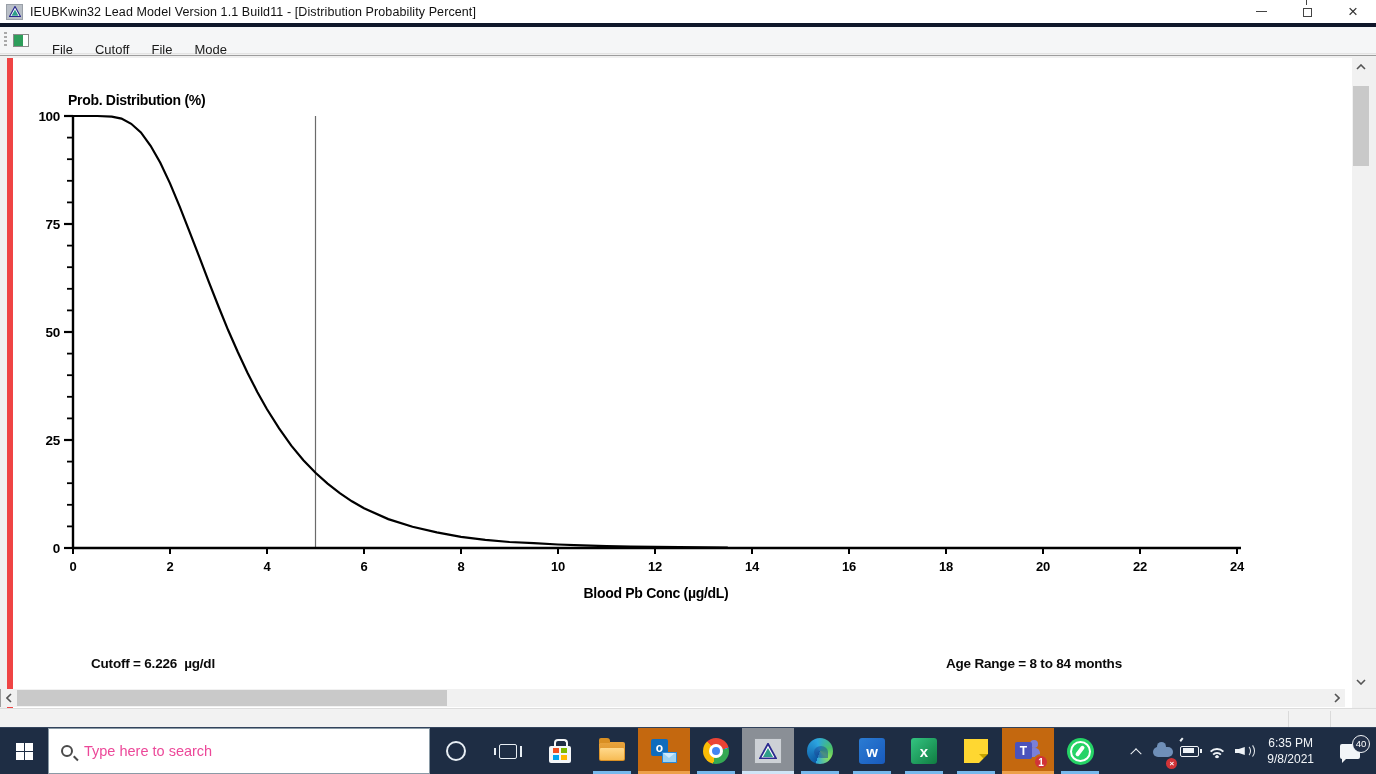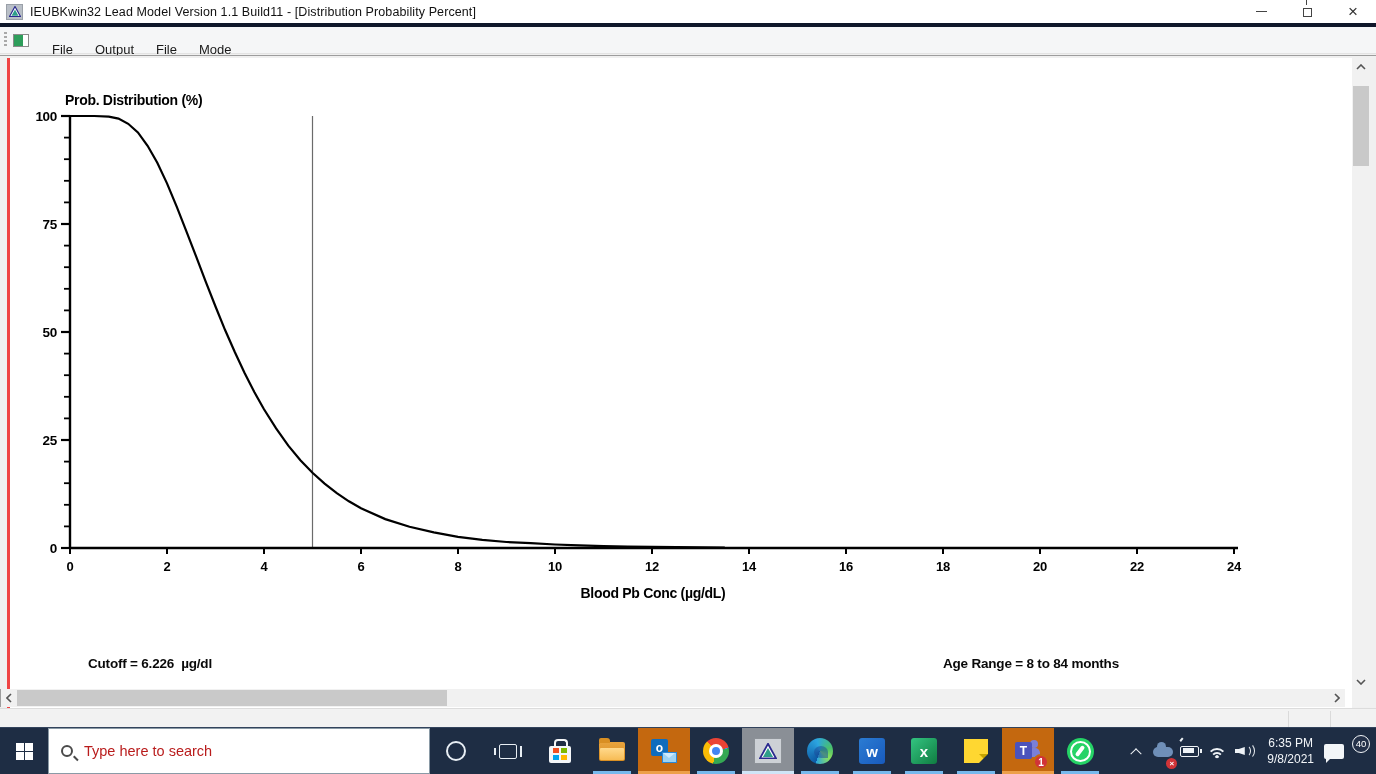--- a/index.html
+++ b/index.html
@@ -219,7 +219,7 @@
     <span class="grip"></span>
     <span class="child-icon"></span>
     <span class="menu-item">File</span>
-    <span class="menu-item">Output</span>
+    <span class="menu-item">Cutoff</span>
     <span class="menu-item">File</span>
     <span class="menu-item">Mode</span>
   </div>

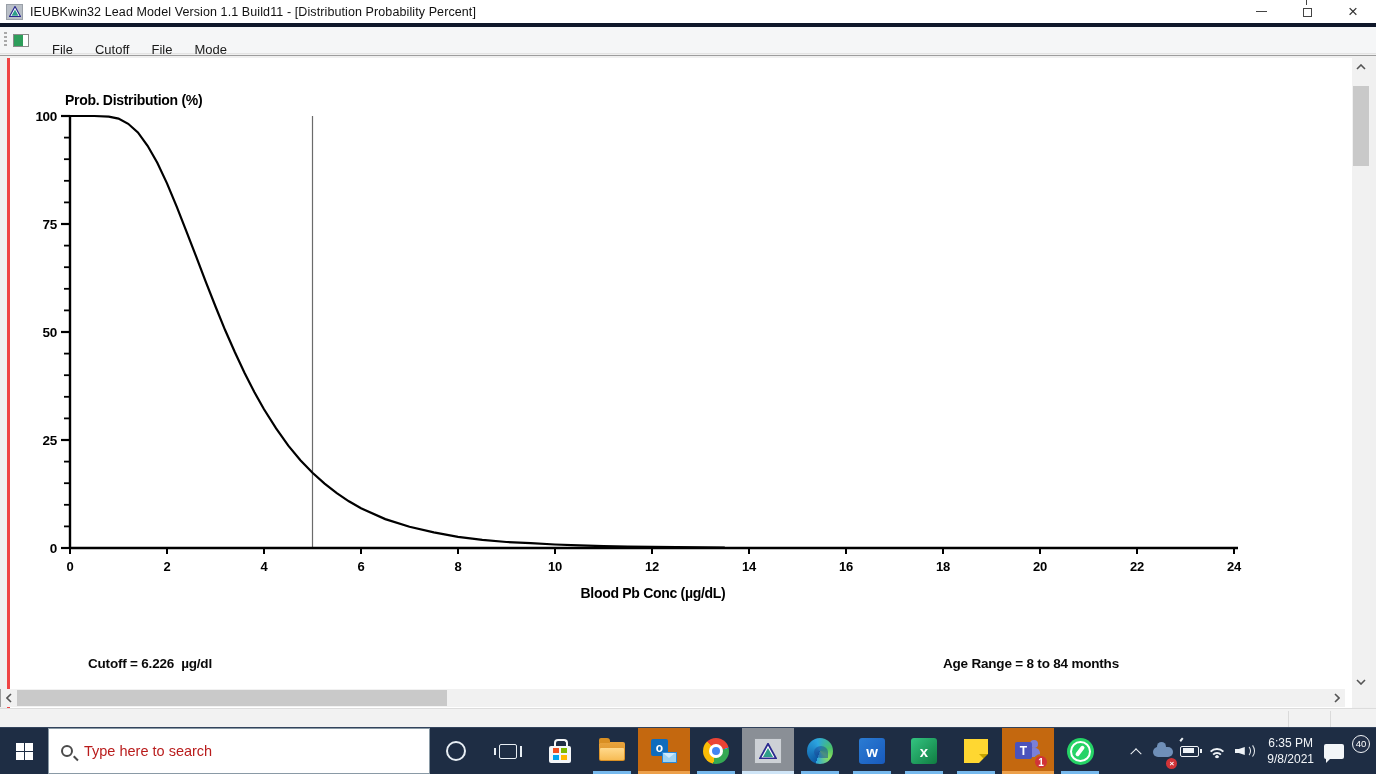--- a/index.html
+++ b/index.html
@@ -38,7 +38,7 @@
   .client { position:absolute; left:0; top:55px; width:1376px; height:672px; background:#f0f0f0;
             border-top:1px solid #9d9d9d; }
   .childwin { position:absolute; left:7px; top:2px; width:1345px; height:650px; background:#ffffff;
-              border-left:3px solid #ef4444; }
+              border-left:6px solid #ef4444; }
 
   
   .chart-svg text { font-family:"Liberation Sans", sans-serif; font-weight:700; fill:#000;

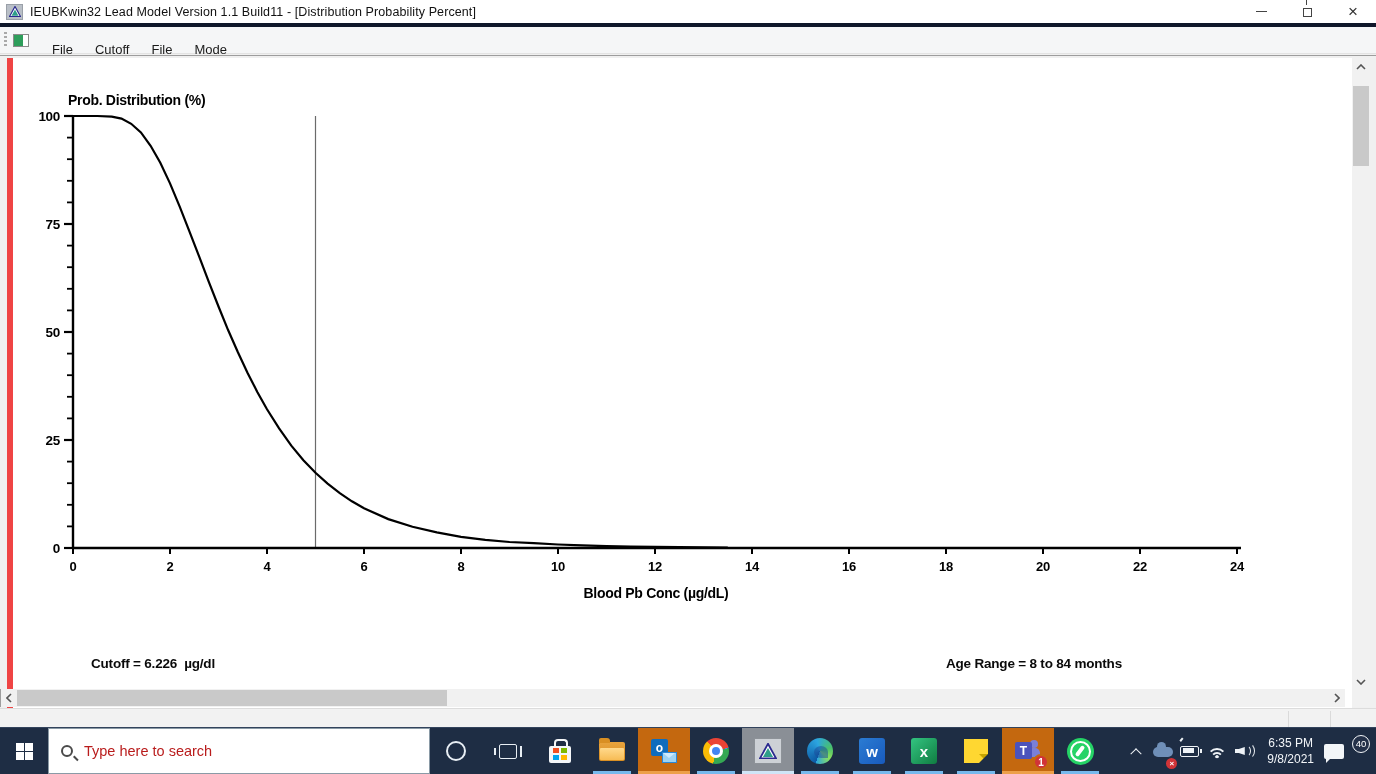--- a/index.html
+++ b/index.html
@@ -77,7 +77,7 @@
   .search-glyph { position:relative; width:12px; height:12px; border:2px solid #4a4a4a; border-radius:50%; margin-right:11px; }
   .search-glyph::after { content:""; position:absolute; width:2px; height:6px; background:#4a4a4a;
                          left:10px; top:10px; transform:rotate(-45deg); transform-origin:top left; }
-  .search-text { font-size:14.5px; color:#b91c1c; }
+  .search-text { font-size:14.5px; color:#ec4899; }
   .appbtn { width:52px; }
   .appbtn .underline { position:absolute; bottom:0; left:7px; right:7px; height:3px; background:#76b9ed; }
   .appbtn.attn { background:#c4680f; }

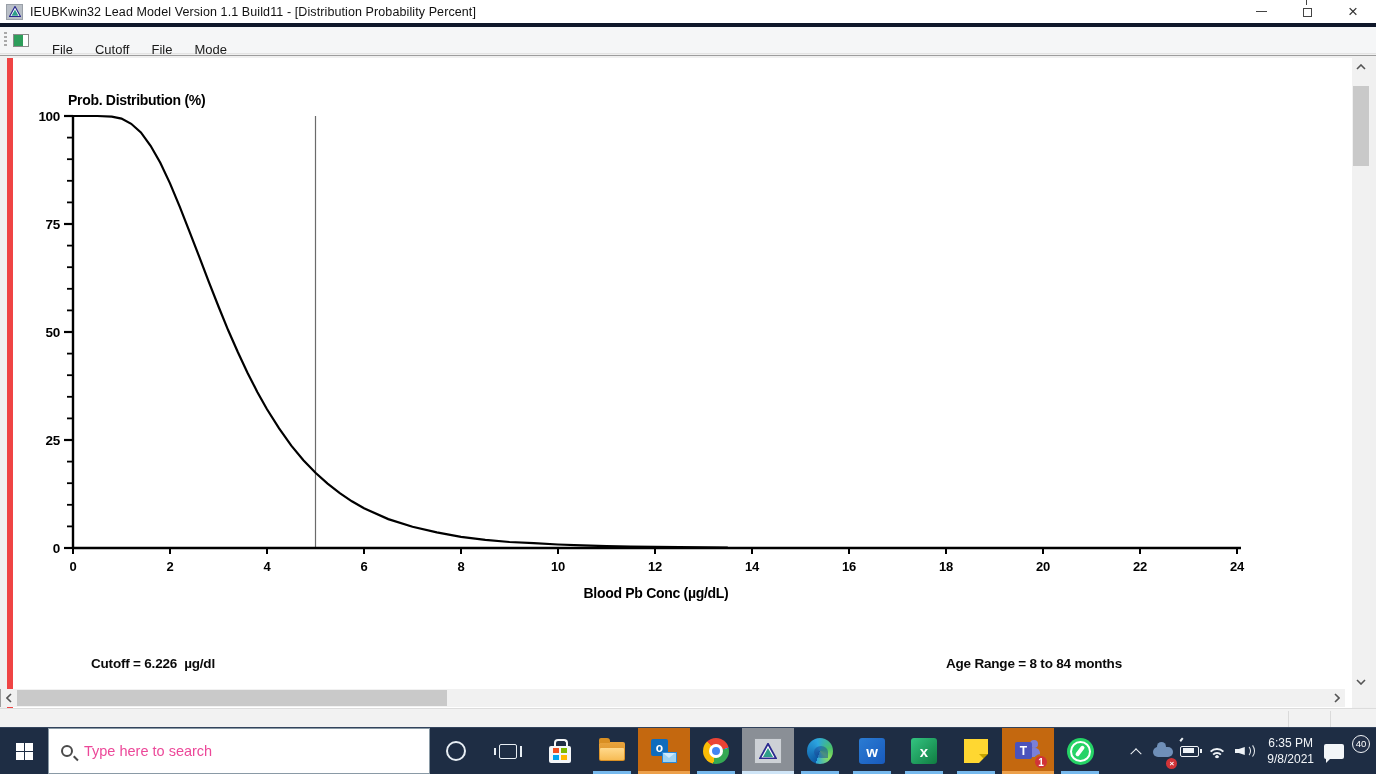--- a/index.html
+++ b/index.html
@@ -181,7 +181,7 @@
 
   .clock { display:flex; flex-direction:column; align-items:center; justify-content:center; padding:0 10px;
            color:#f2f5f8; font-size:12px; line-height:16px; }
-  .action-btn { position:relative; width:52px; display:flex; align-items:center; }
+  .action-btn { position:relative; width:52px; display:flex; align-items:center; justify-content:center; }
   .action-glyph { position:relative; width:20px; height:15px; background:#f2f5f8; border-radius:2px; }
   .action-glyph::after { content:""; position:absolute; left:2px; bottom:-4px; border-left:5px solid #f2f5f8;
                          border-bottom:5px solid transparent; }

